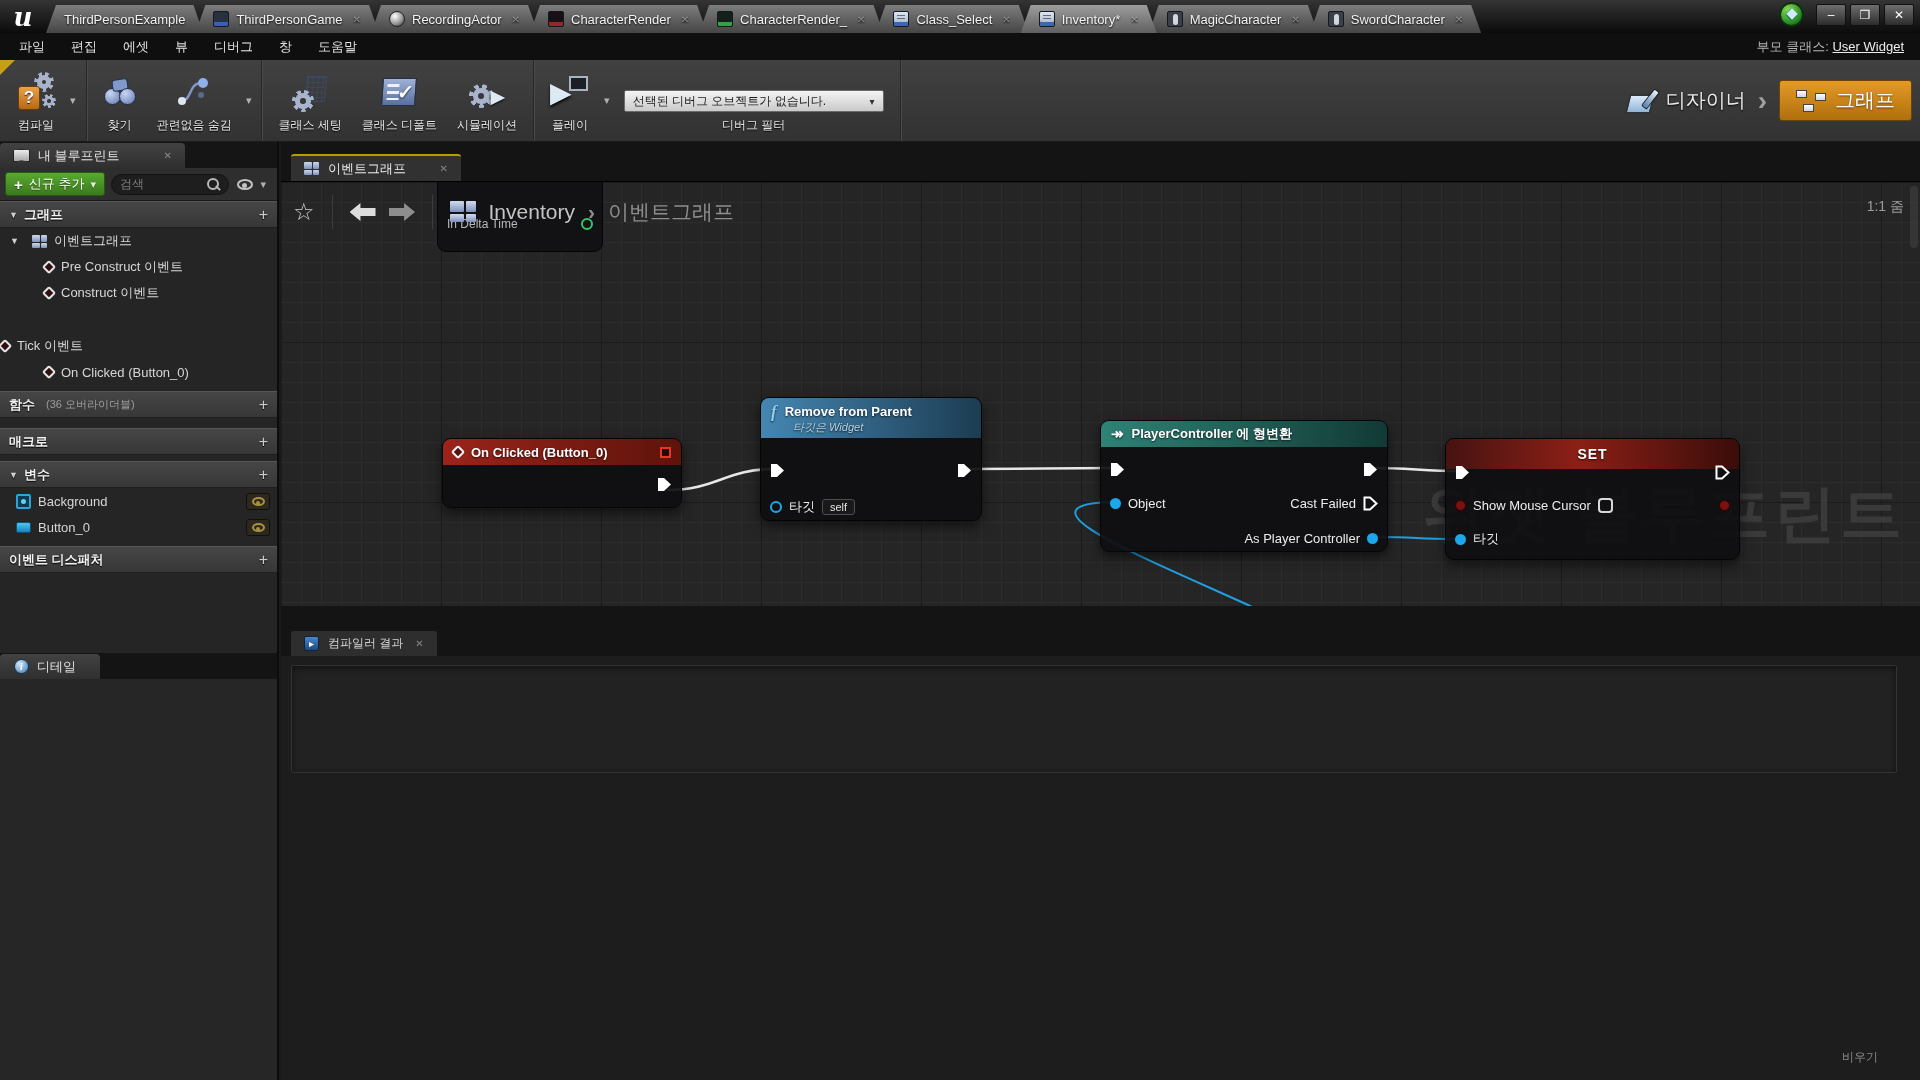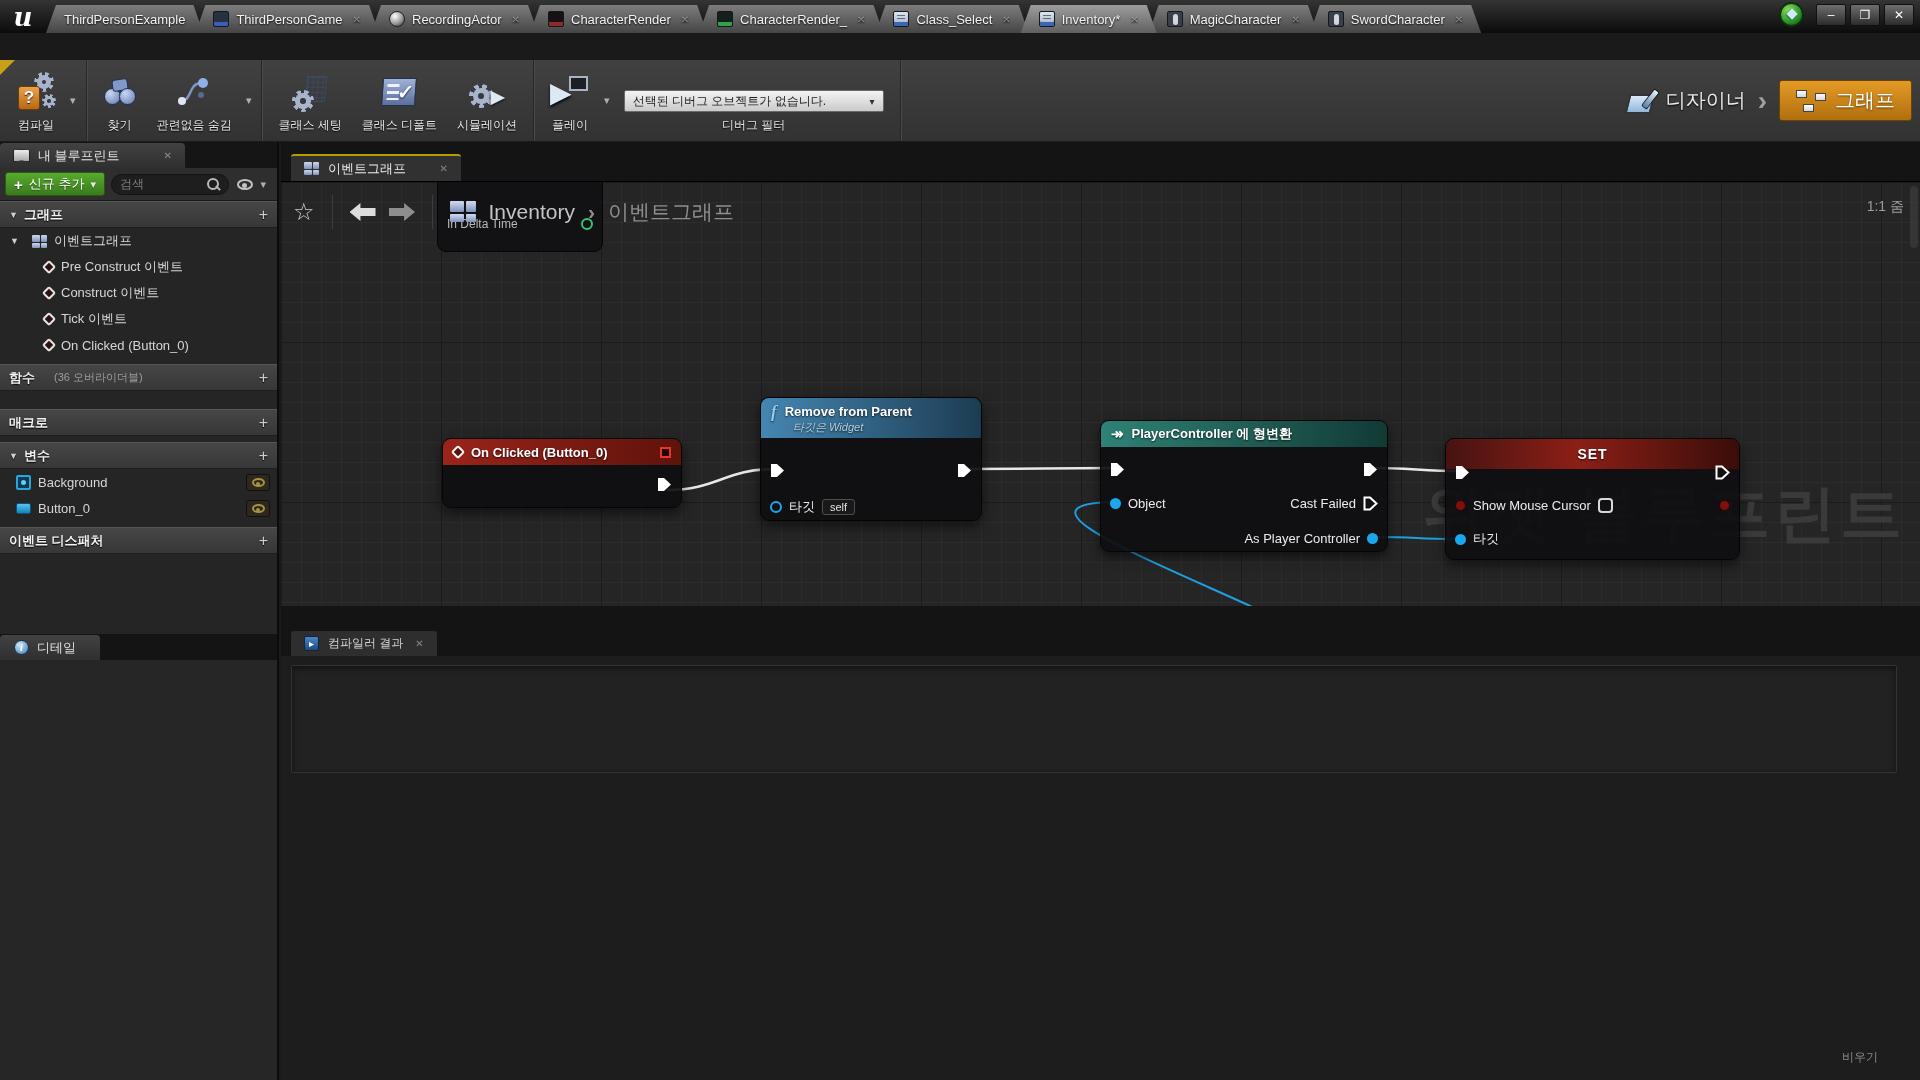--- a/index.html
+++ b/index.html
@@ -288,6 +288,19 @@
     </div>
   </div>
 
+  <div class="menubar">
+    <span class="mitem">파일</span>
+    <span class="mitem">편집</span>
+    <span class="mitem">에셋</span>
+    <span class="mitem">뷰</span>
+    <span class="mitem">디버그</span>
+    <span class="mitem">창</span>
+    <span class="mitem">도움말</span>
+    <span class="mright">
+      <span>부모 클래스:</span>
+      <b>User Widget</b>
+    </span>
+  </div>
 
   <div class="toolbar">
     <div class="dirty"></div>

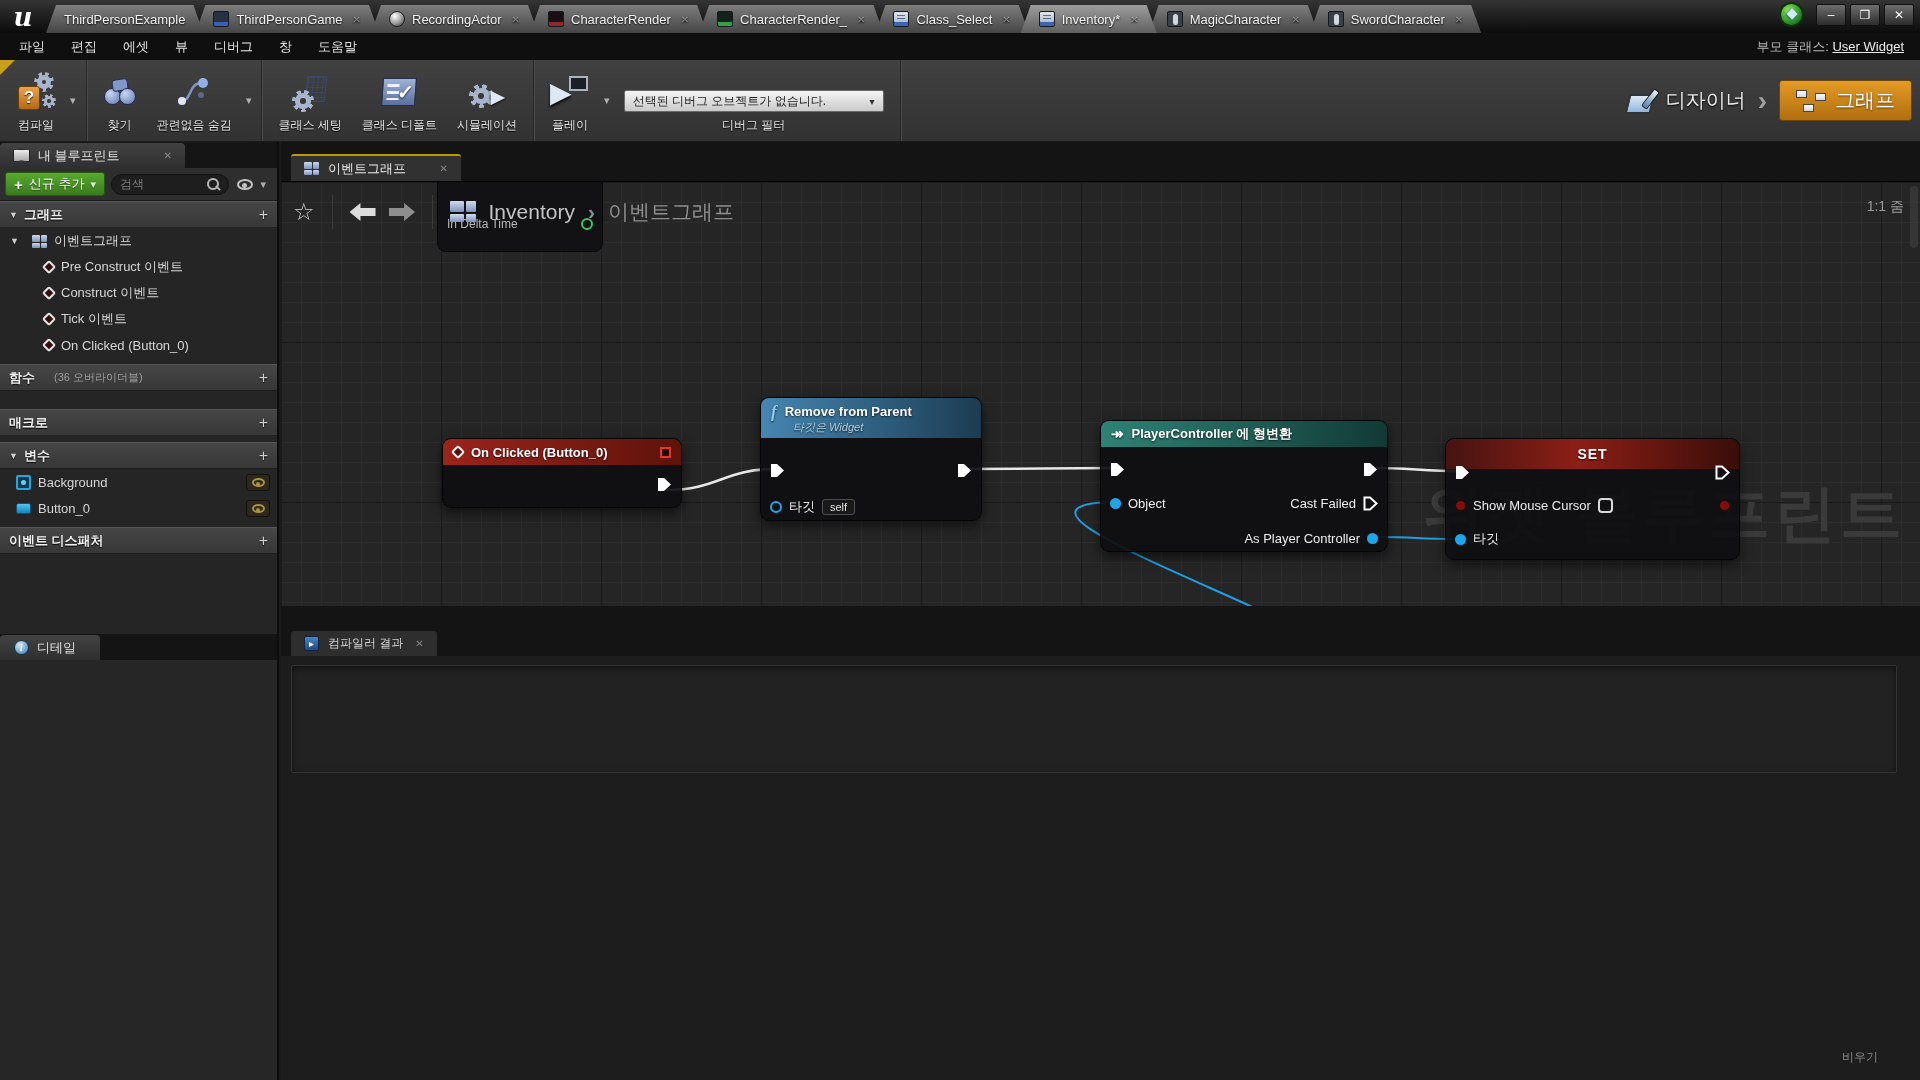--- a/index.html
+++ b/index.html
@@ -438,7 +438,7 @@
       <span class="diamond"></span>
       <span>Construct 이벤트</span>
     </div>
-    <div class="trow" style="padding-left:44px;">
+    <div class="trow" style="margin-top:27px;">
       <span class="diamond"></span>
       <span>Tick 이벤트</span>
     </div>

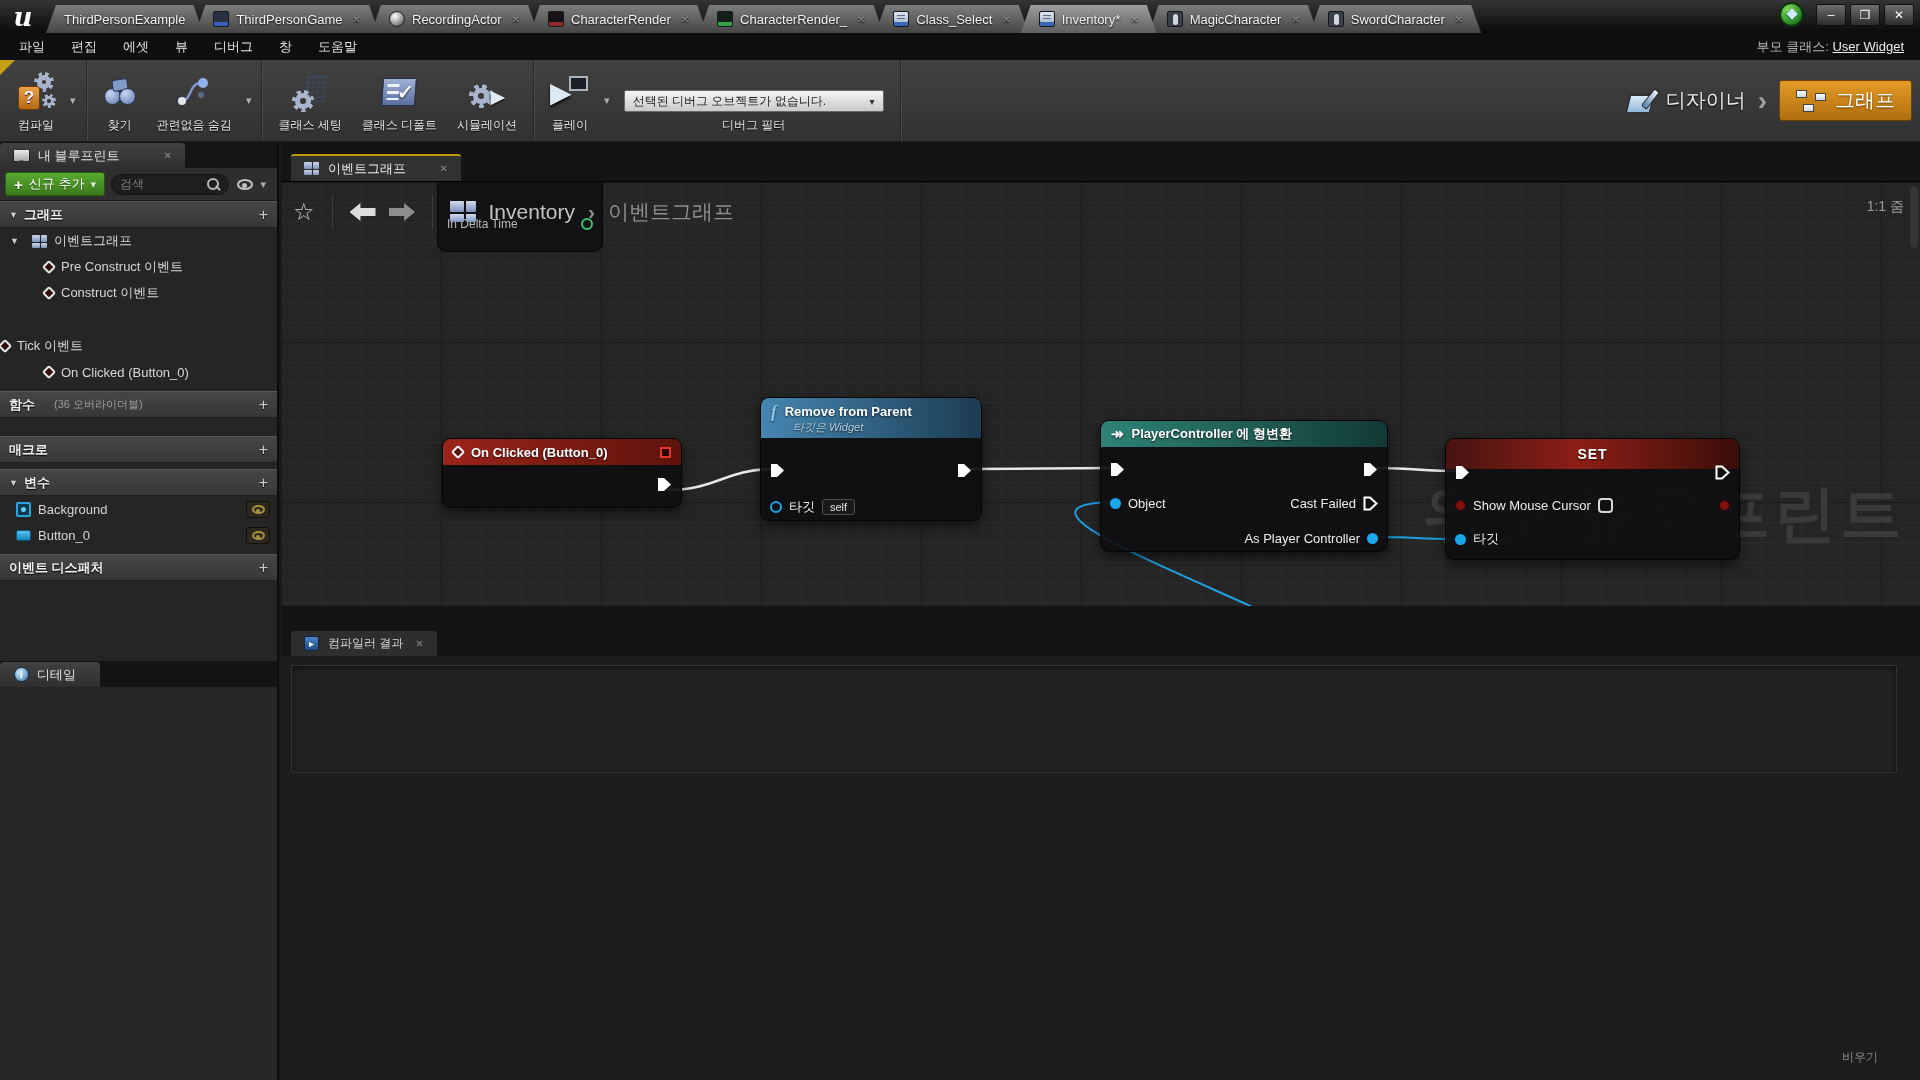--- a/index.html
+++ b/index.html
@@ -141,7 +141,7 @@
   .eyebox { display:flex; align-items:center; gap:3px; padding:0 2px; }
   .sect { height:27px; background:linear-gradient(#464646,#373737); border-top:1px solid #565656; border-bottom:1px solid #1f1f1f;
     display:flex; align-items:center; padding:0 9px; font-size:13px; font-weight:bold; color:#f2f2f2; flex:0 0 auto; text-shadow:0 1px 1px #000; }
-  .sect .note { font-weight:normal; color:#9c9c9c; font-size:11px; margin-left:19px; text-shadow:none; }
+  .sect .note { font-weight:normal; color:#9c9c9c; font-size:11px; margin-left:11px; text-shadow:none; }
   .sect .plus { margin-left:auto; color:#cccccc; font-size:16px; font-weight:normal; }
   .exp { font-size:9px; color:#d0d0d0; margin-right:6px; }
   .trow { height:26px; display:flex; align-items:center; gap:7px; font-size:13px; color:#d6d6d6; flex:0 0 auto; }

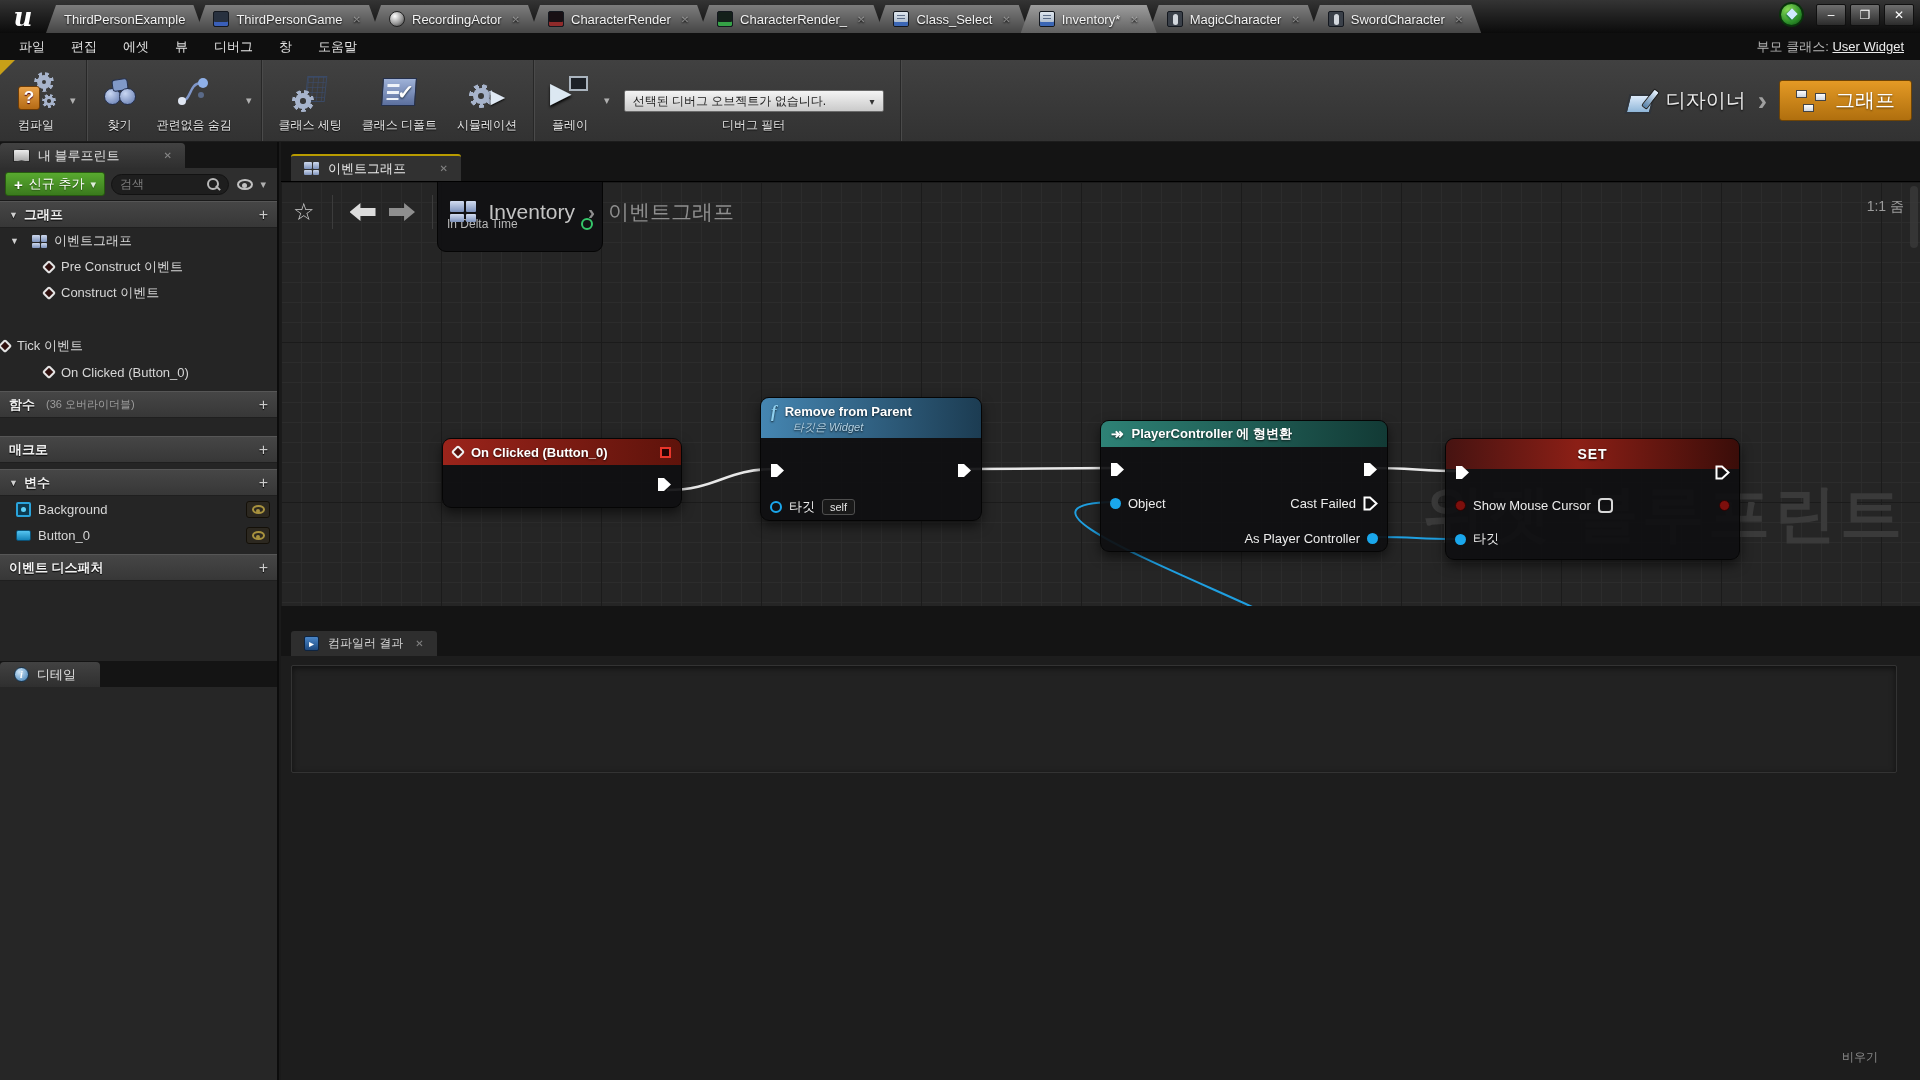--- a/index.html
+++ b/index.html
@@ -452,7 +452,7 @@
       <span class="note">(36 오버라이더블)</span>
       <span class="plus">+</span>
     </div>
-    <div class="sect" style="margin-top:18px;">
+    <div class="sect" style="margin-top:10px;">
       <span>매크로</span>
       <span class="plus">+</span>
     </div>

